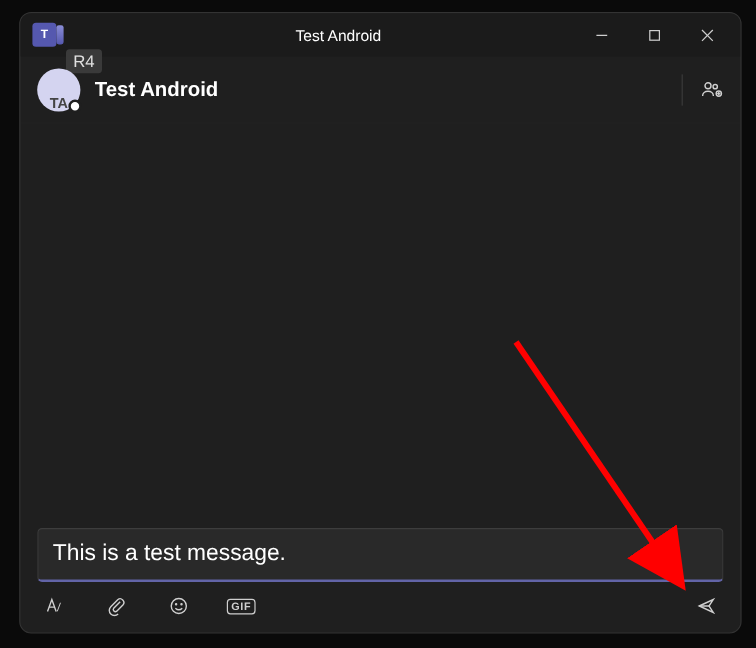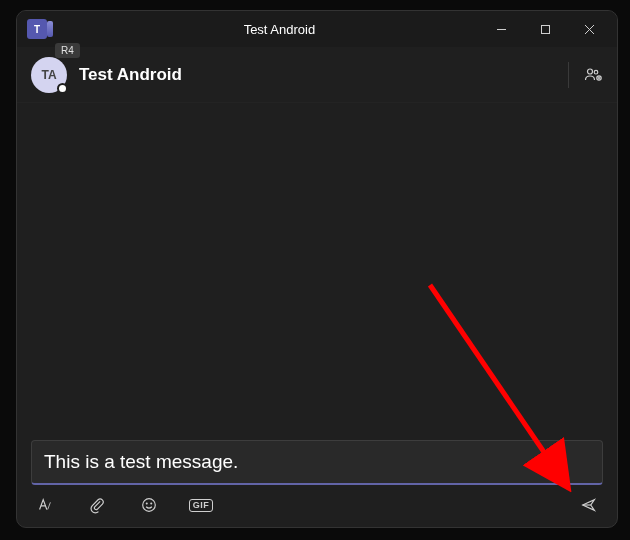--- a/index.html
+++ b/index.html
@@ -48,7 +48,7 @@
   .badge {
     background: #3a3a3a;
     border-radius: 3px;
-    font-size: 10px;
+    font-size: 14px;
     padding: 2px 6px;
     color: #e0e0e0;
     margin-top: 43px;

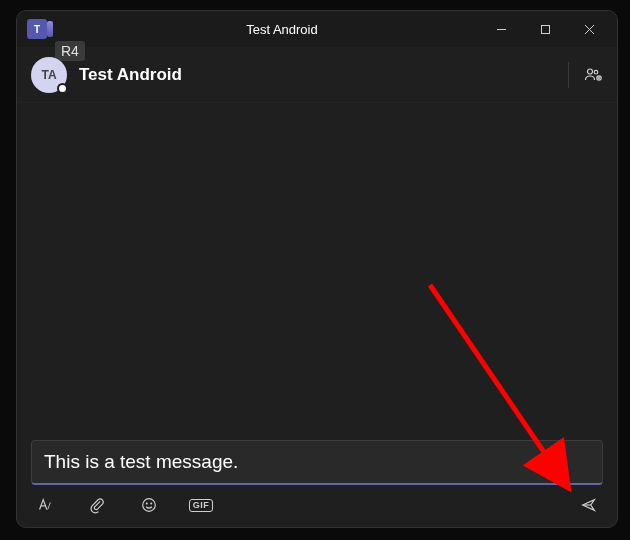--- a/index.html
+++ b/index.html
@@ -80,7 +80,7 @@
     border-radius: 50%;
     background: #d4d4f0;
     color: #444;
-    display: flex; align-items: center; justify-content: center;
+    display: flex; align-items: flex-end; justify-content: center;
     font-size: 12px; font-weight: 600;
     position: relative;
     margin-right: 12px;

